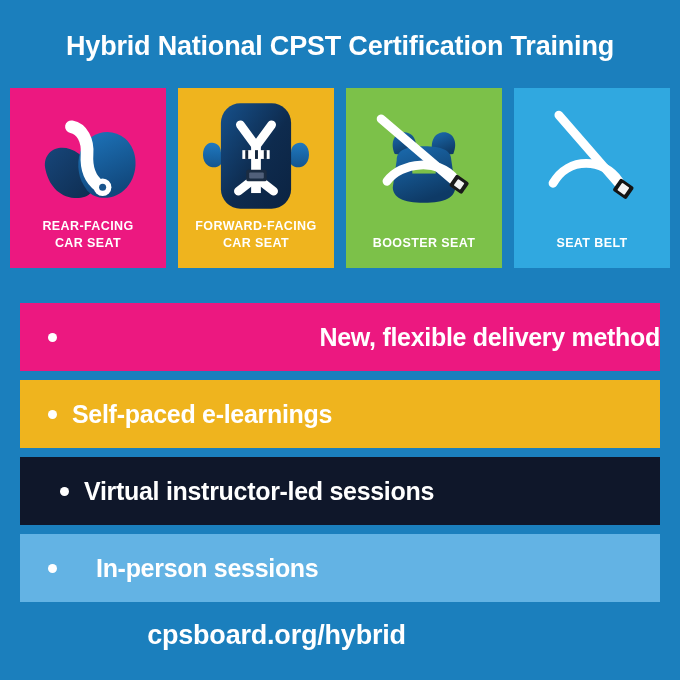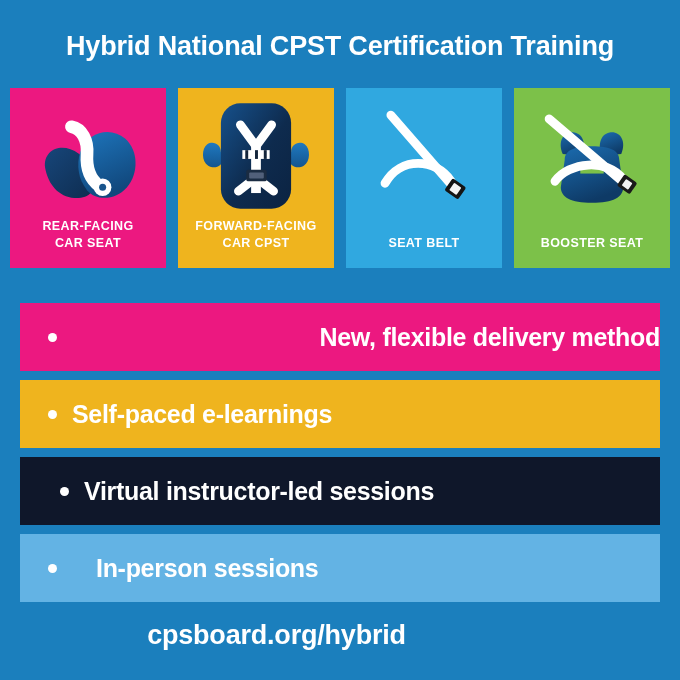--- a/index.html
+++ b/index.html
@@ -189,7 +189,7 @@
         </svg>
       </div>
       <div class="card-label">FORWARD-FACING
-CAR CPST</div>
+CAR SEAT</div>
     </div>
 
     <div class="card card-4">

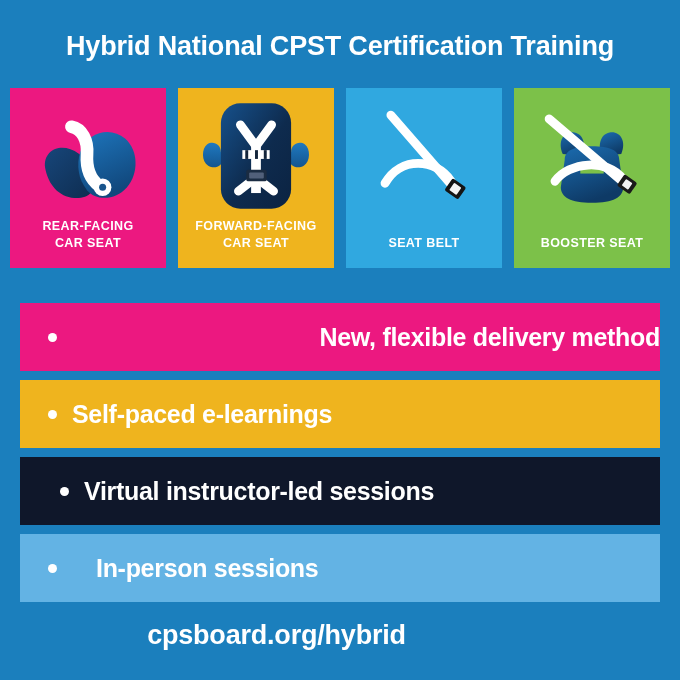--- a/index.html
+++ b/index.html
@@ -192,18 +192,6 @@
 CAR SEAT</div>
     </div>
 
-    <div class="card card-4">
-      <div class="card-art">
-        <svg viewBox="0 0 160 120" xmlns="http://www.w3.org/2000/svg">
-          <path d="M46 18 L112 94" fill="none" stroke="#ffffff" stroke-width="9" stroke-linecap="round"></path>
-          <path d="M40 88 C56 60 92 62 108 86" fill="none" stroke="#ffffff" stroke-width="9" stroke-linecap="round"></path>
-          <rect x="104" y="86" width="17" height="15" rx="2" transform="rotate(35 112 93)" fill="#141414"></rect>
-          <rect x="108" y="89" width="9" height="9" rx="1" transform="rotate(35 112 93)" fill="#f4f4f4"></rect>
-        </svg>
-      </div>
-      <div class="card-label">SEAT BELT</div>
-    </div>
-
     <div class="card card-3">
       <div class="card-art">
         <svg viewBox="0 0 160 120" xmlns="http://www.w3.org/2000/svg">
@@ -226,6 +214,18 @@
       <div class="card-label">BOOSTER SEAT</div>
     </div>
 
+    <div class="card card-4">
+      <div class="card-art">
+        <svg viewBox="0 0 160 120" xmlns="http://www.w3.org/2000/svg">
+          <path d="M46 18 L112 94" fill="none" stroke="#ffffff" stroke-width="9" stroke-linecap="round"></path>
+          <path d="M40 88 C56 60 92 62 108 86" fill="none" stroke="#ffffff" stroke-width="9" stroke-linecap="round"></path>
+          <rect x="104" y="86" width="17" height="15" rx="2" transform="rotate(35 112 93)" fill="#141414"></rect>
+          <rect x="108" y="89" width="9" height="9" rx="1" transform="rotate(35 112 93)" fill="#f4f4f4"></rect>
+        </svg>
+      </div>
+      <div class="card-label">SEAT BELT</div>
+    </div>
+
   </div>
 
   <div class="bars">

